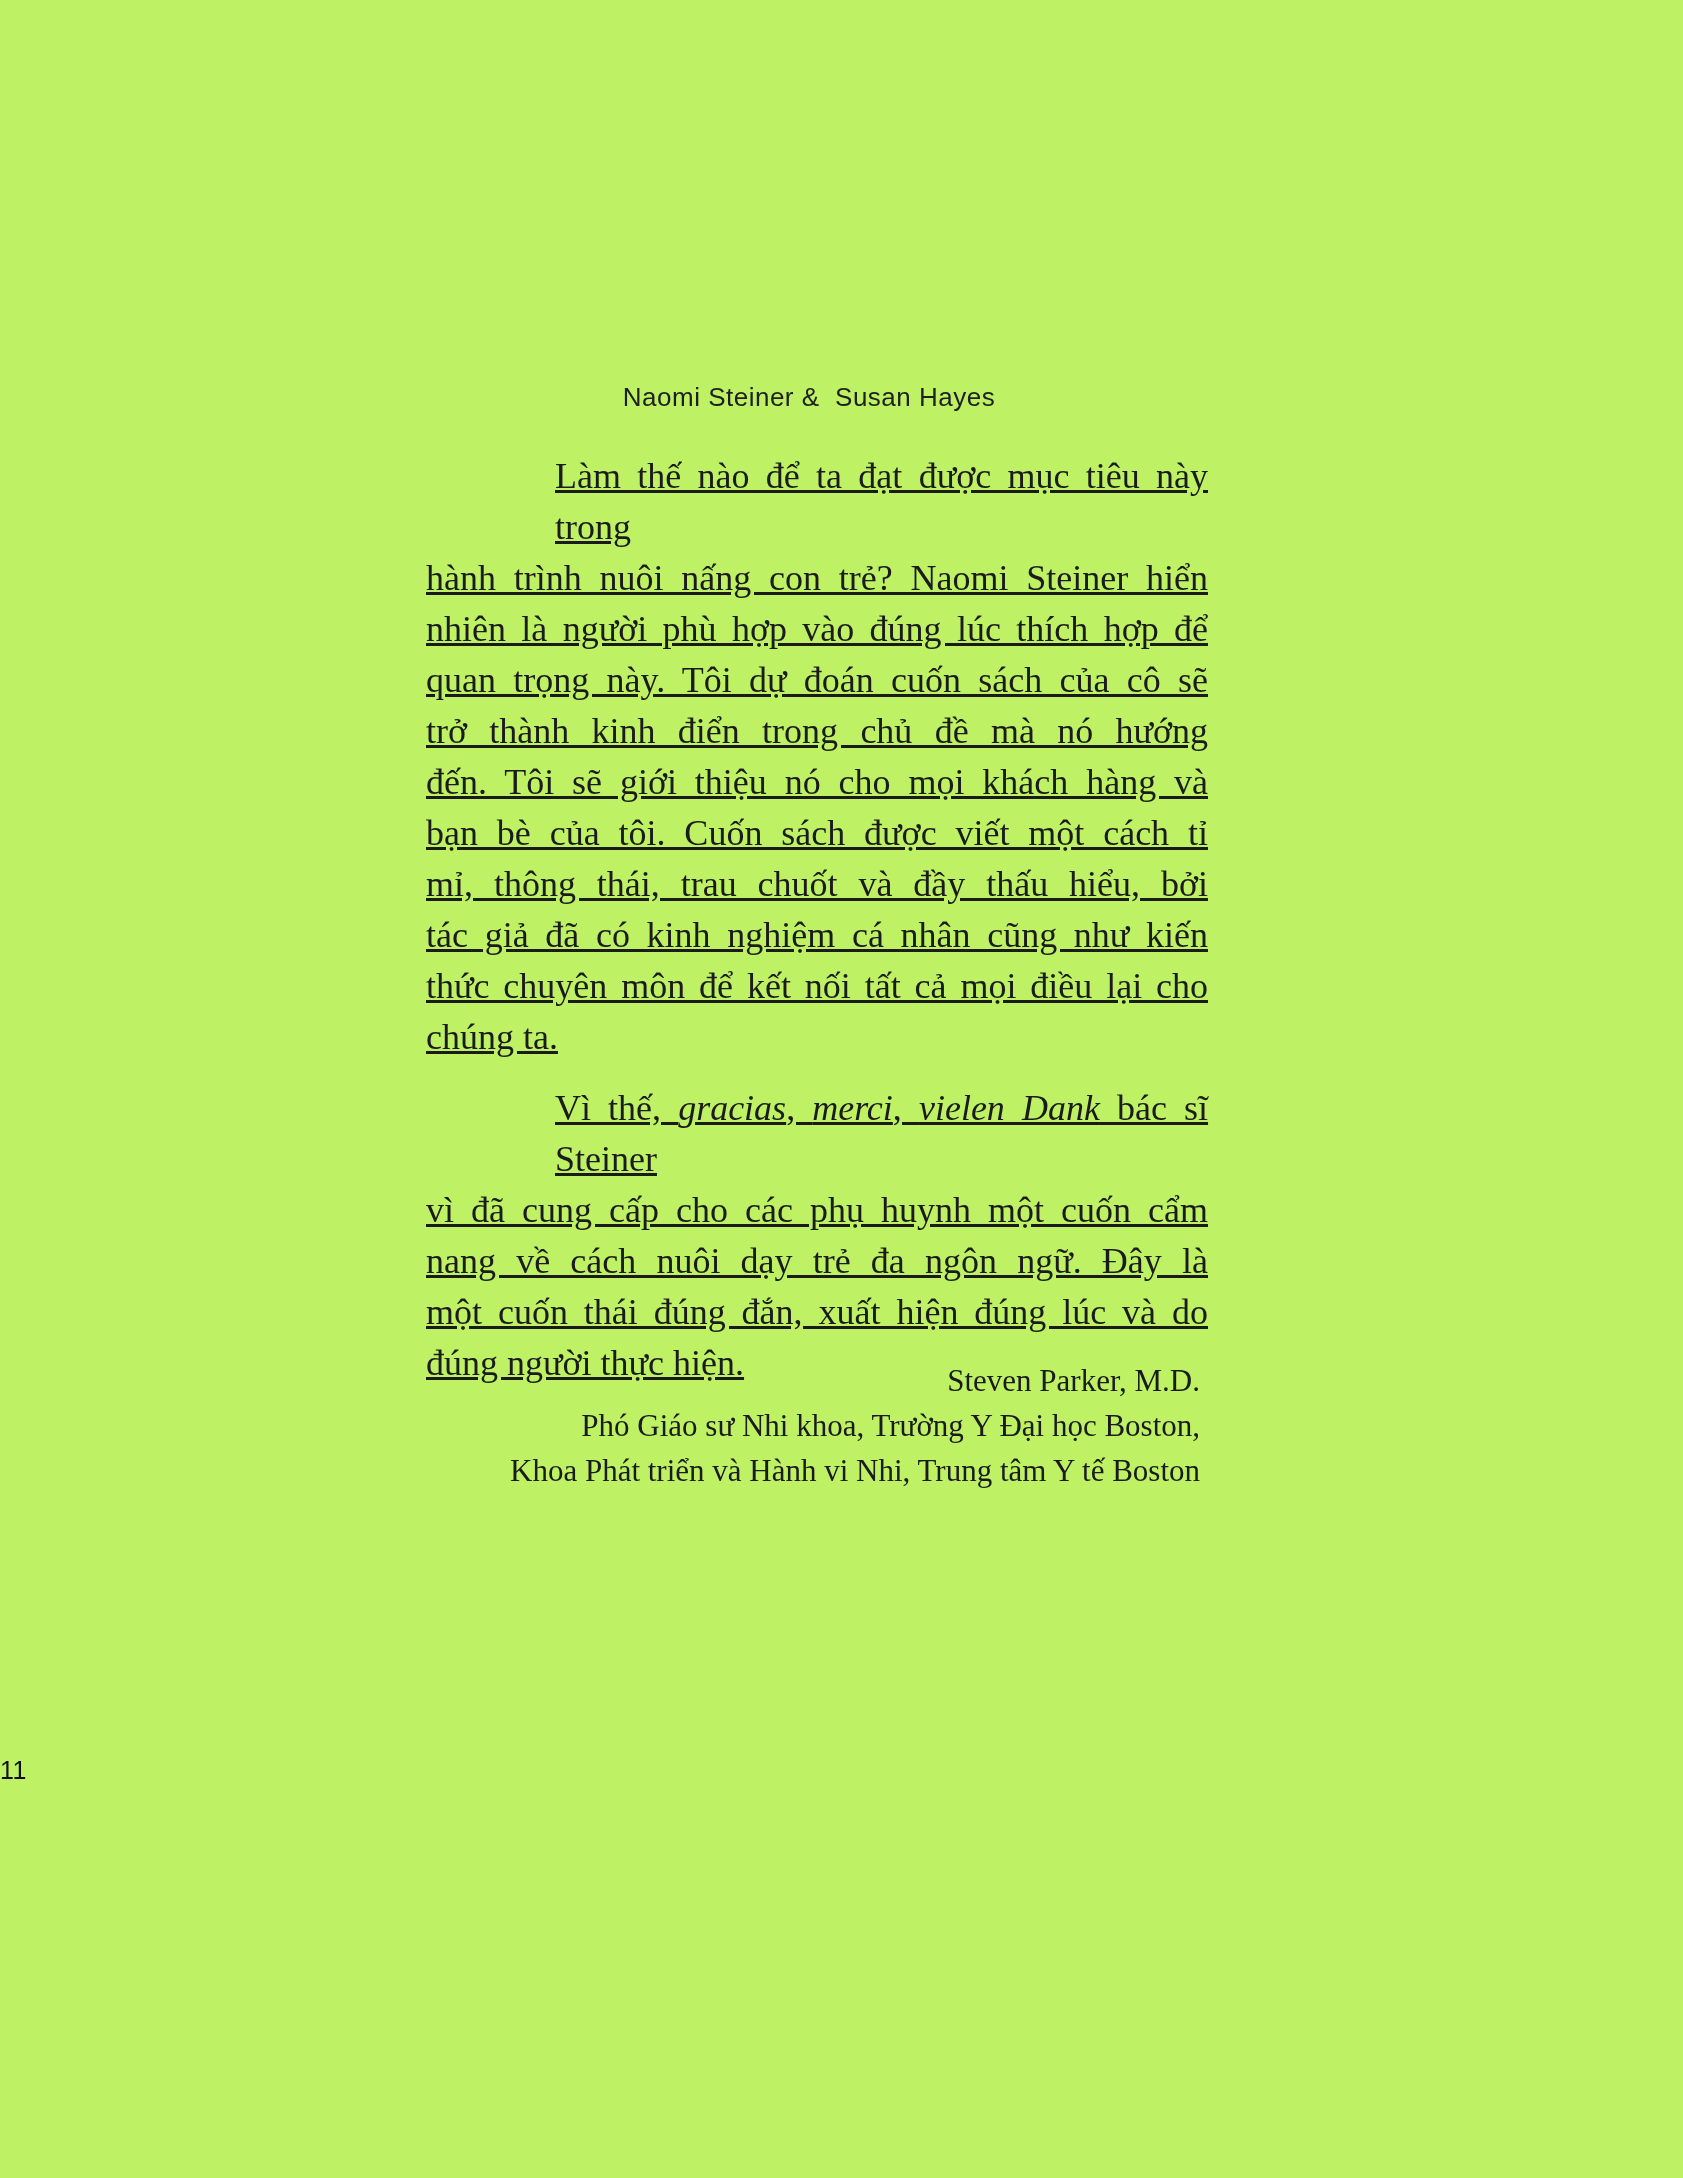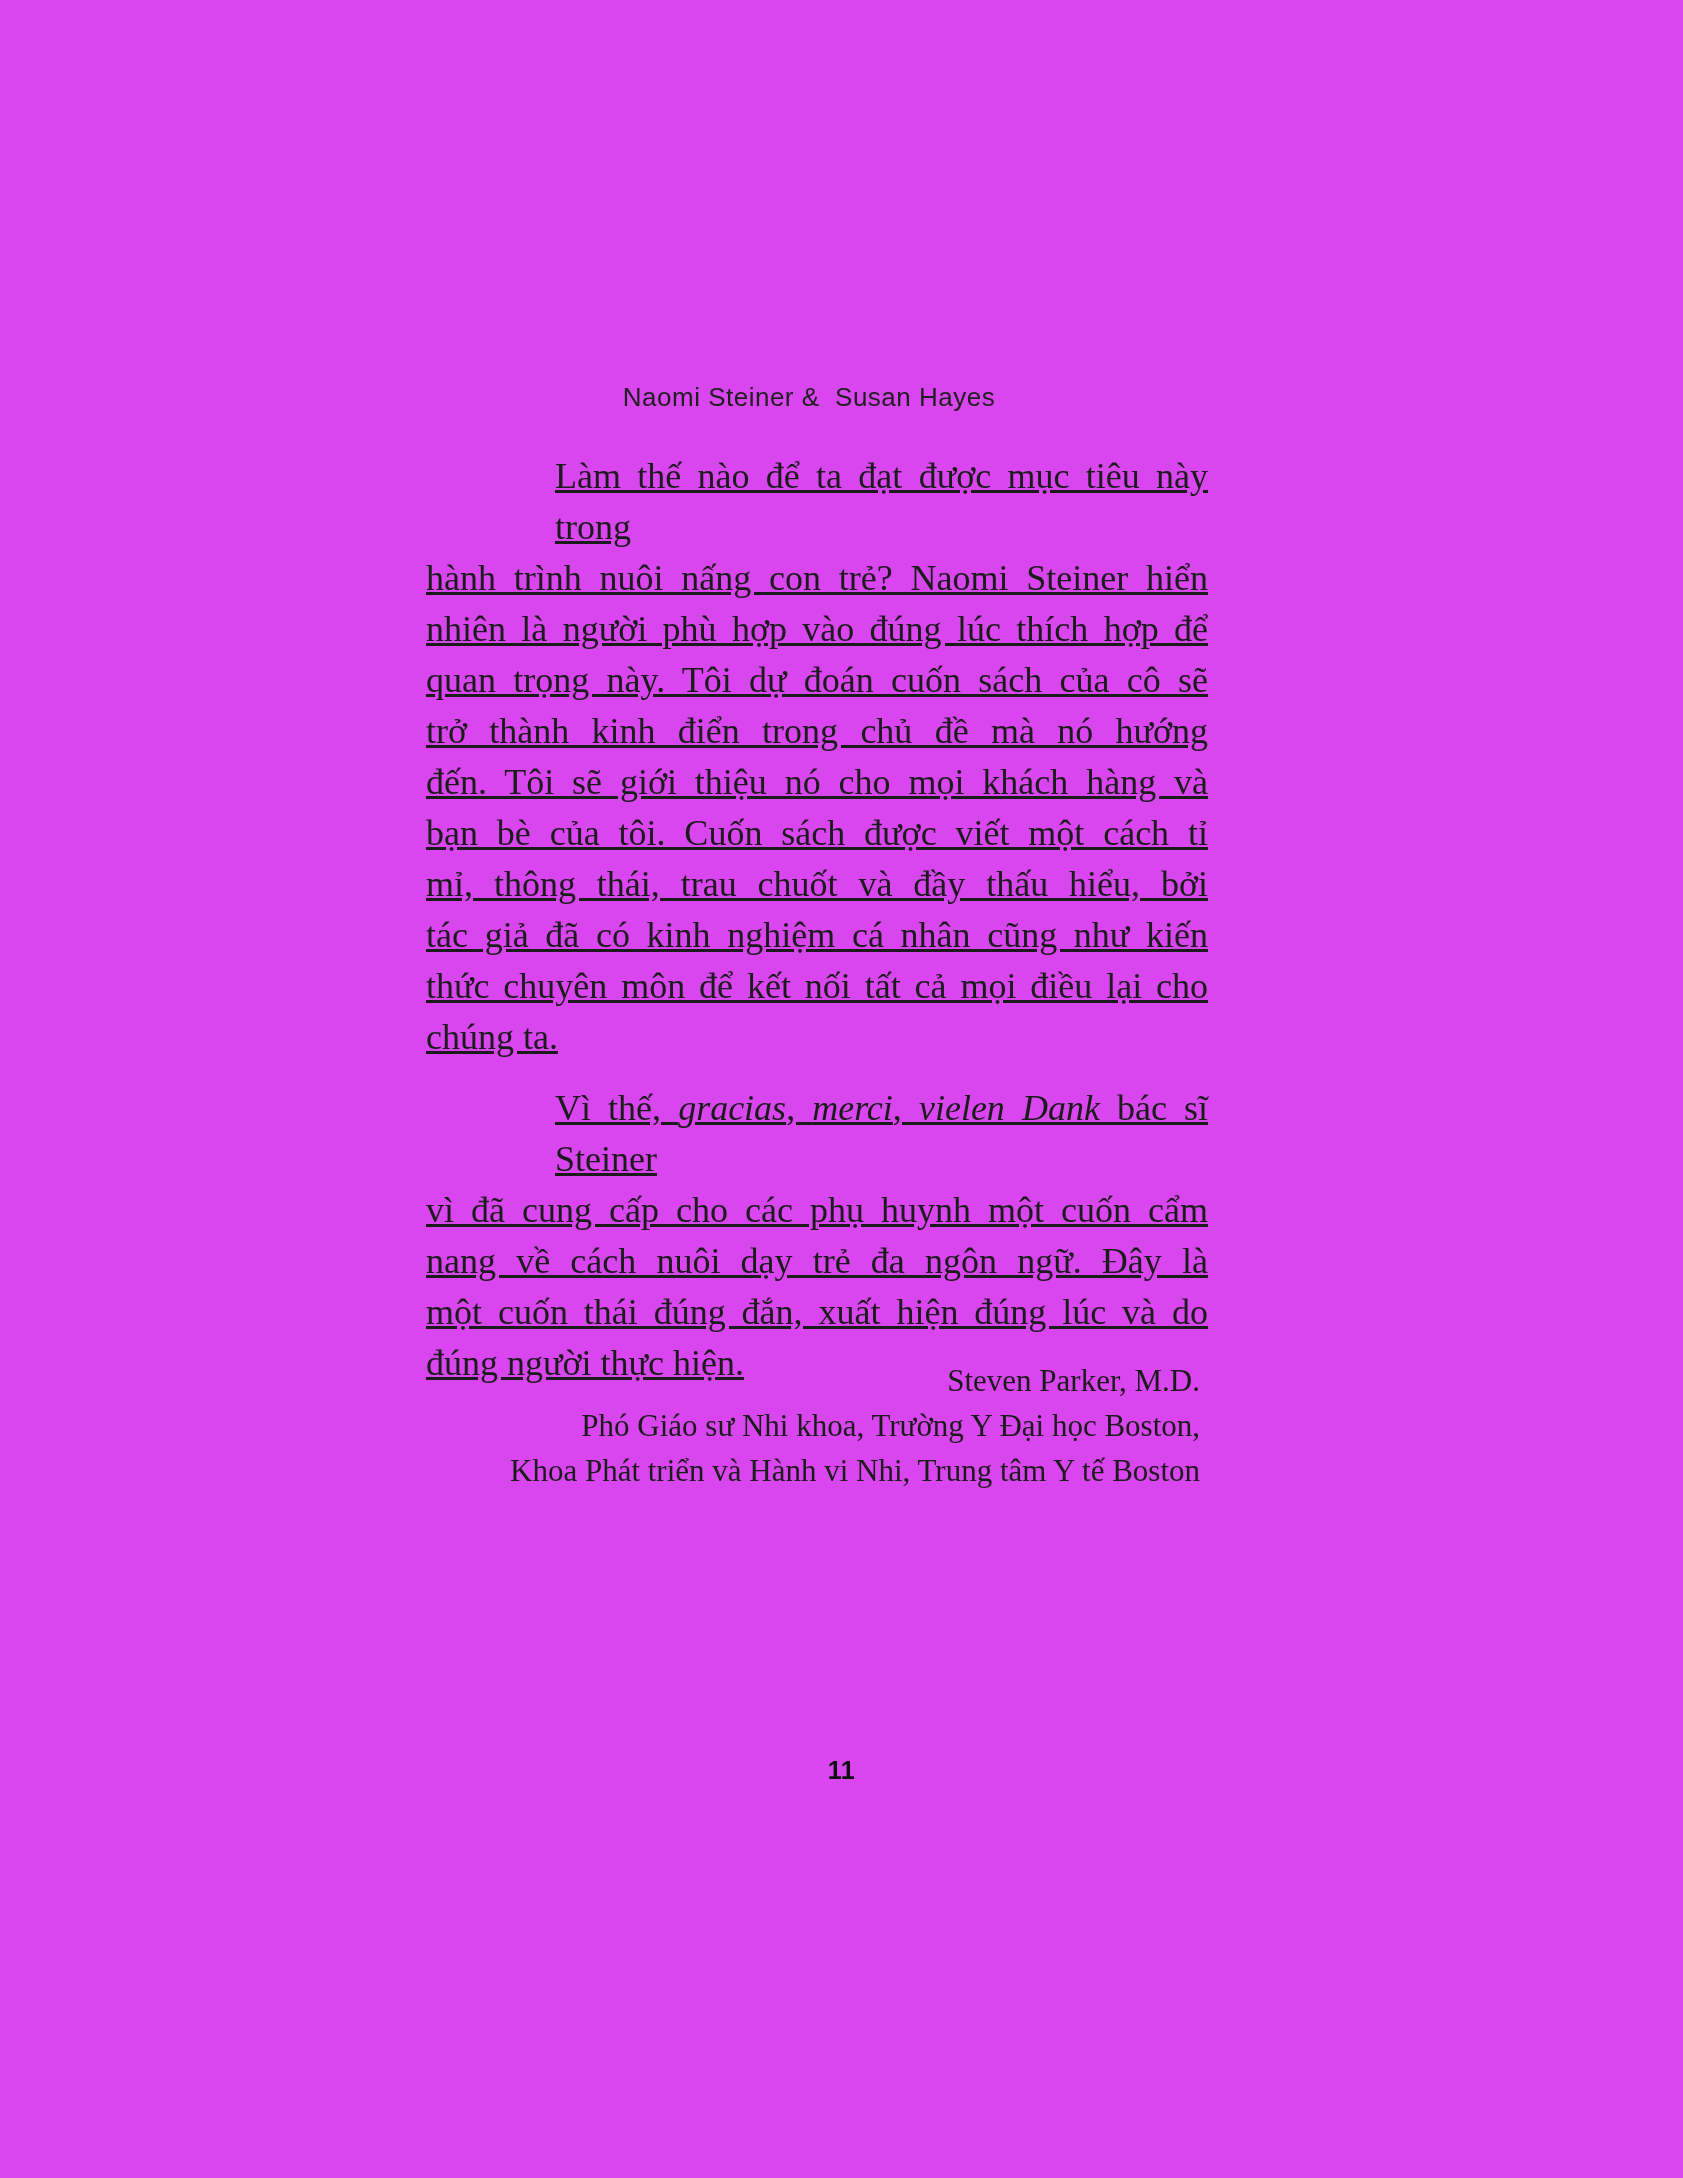--- a/index.html
+++ b/index.html
@@ -7,7 +7,7 @@
     position: relative;
     width: 1683px;
     height: 2178px;
-    background: #d946ef;
+    background: #bef264;
     font-family: "Liberation Serif", serif;
     color: #1b1b1b;
     overflow: hidden;

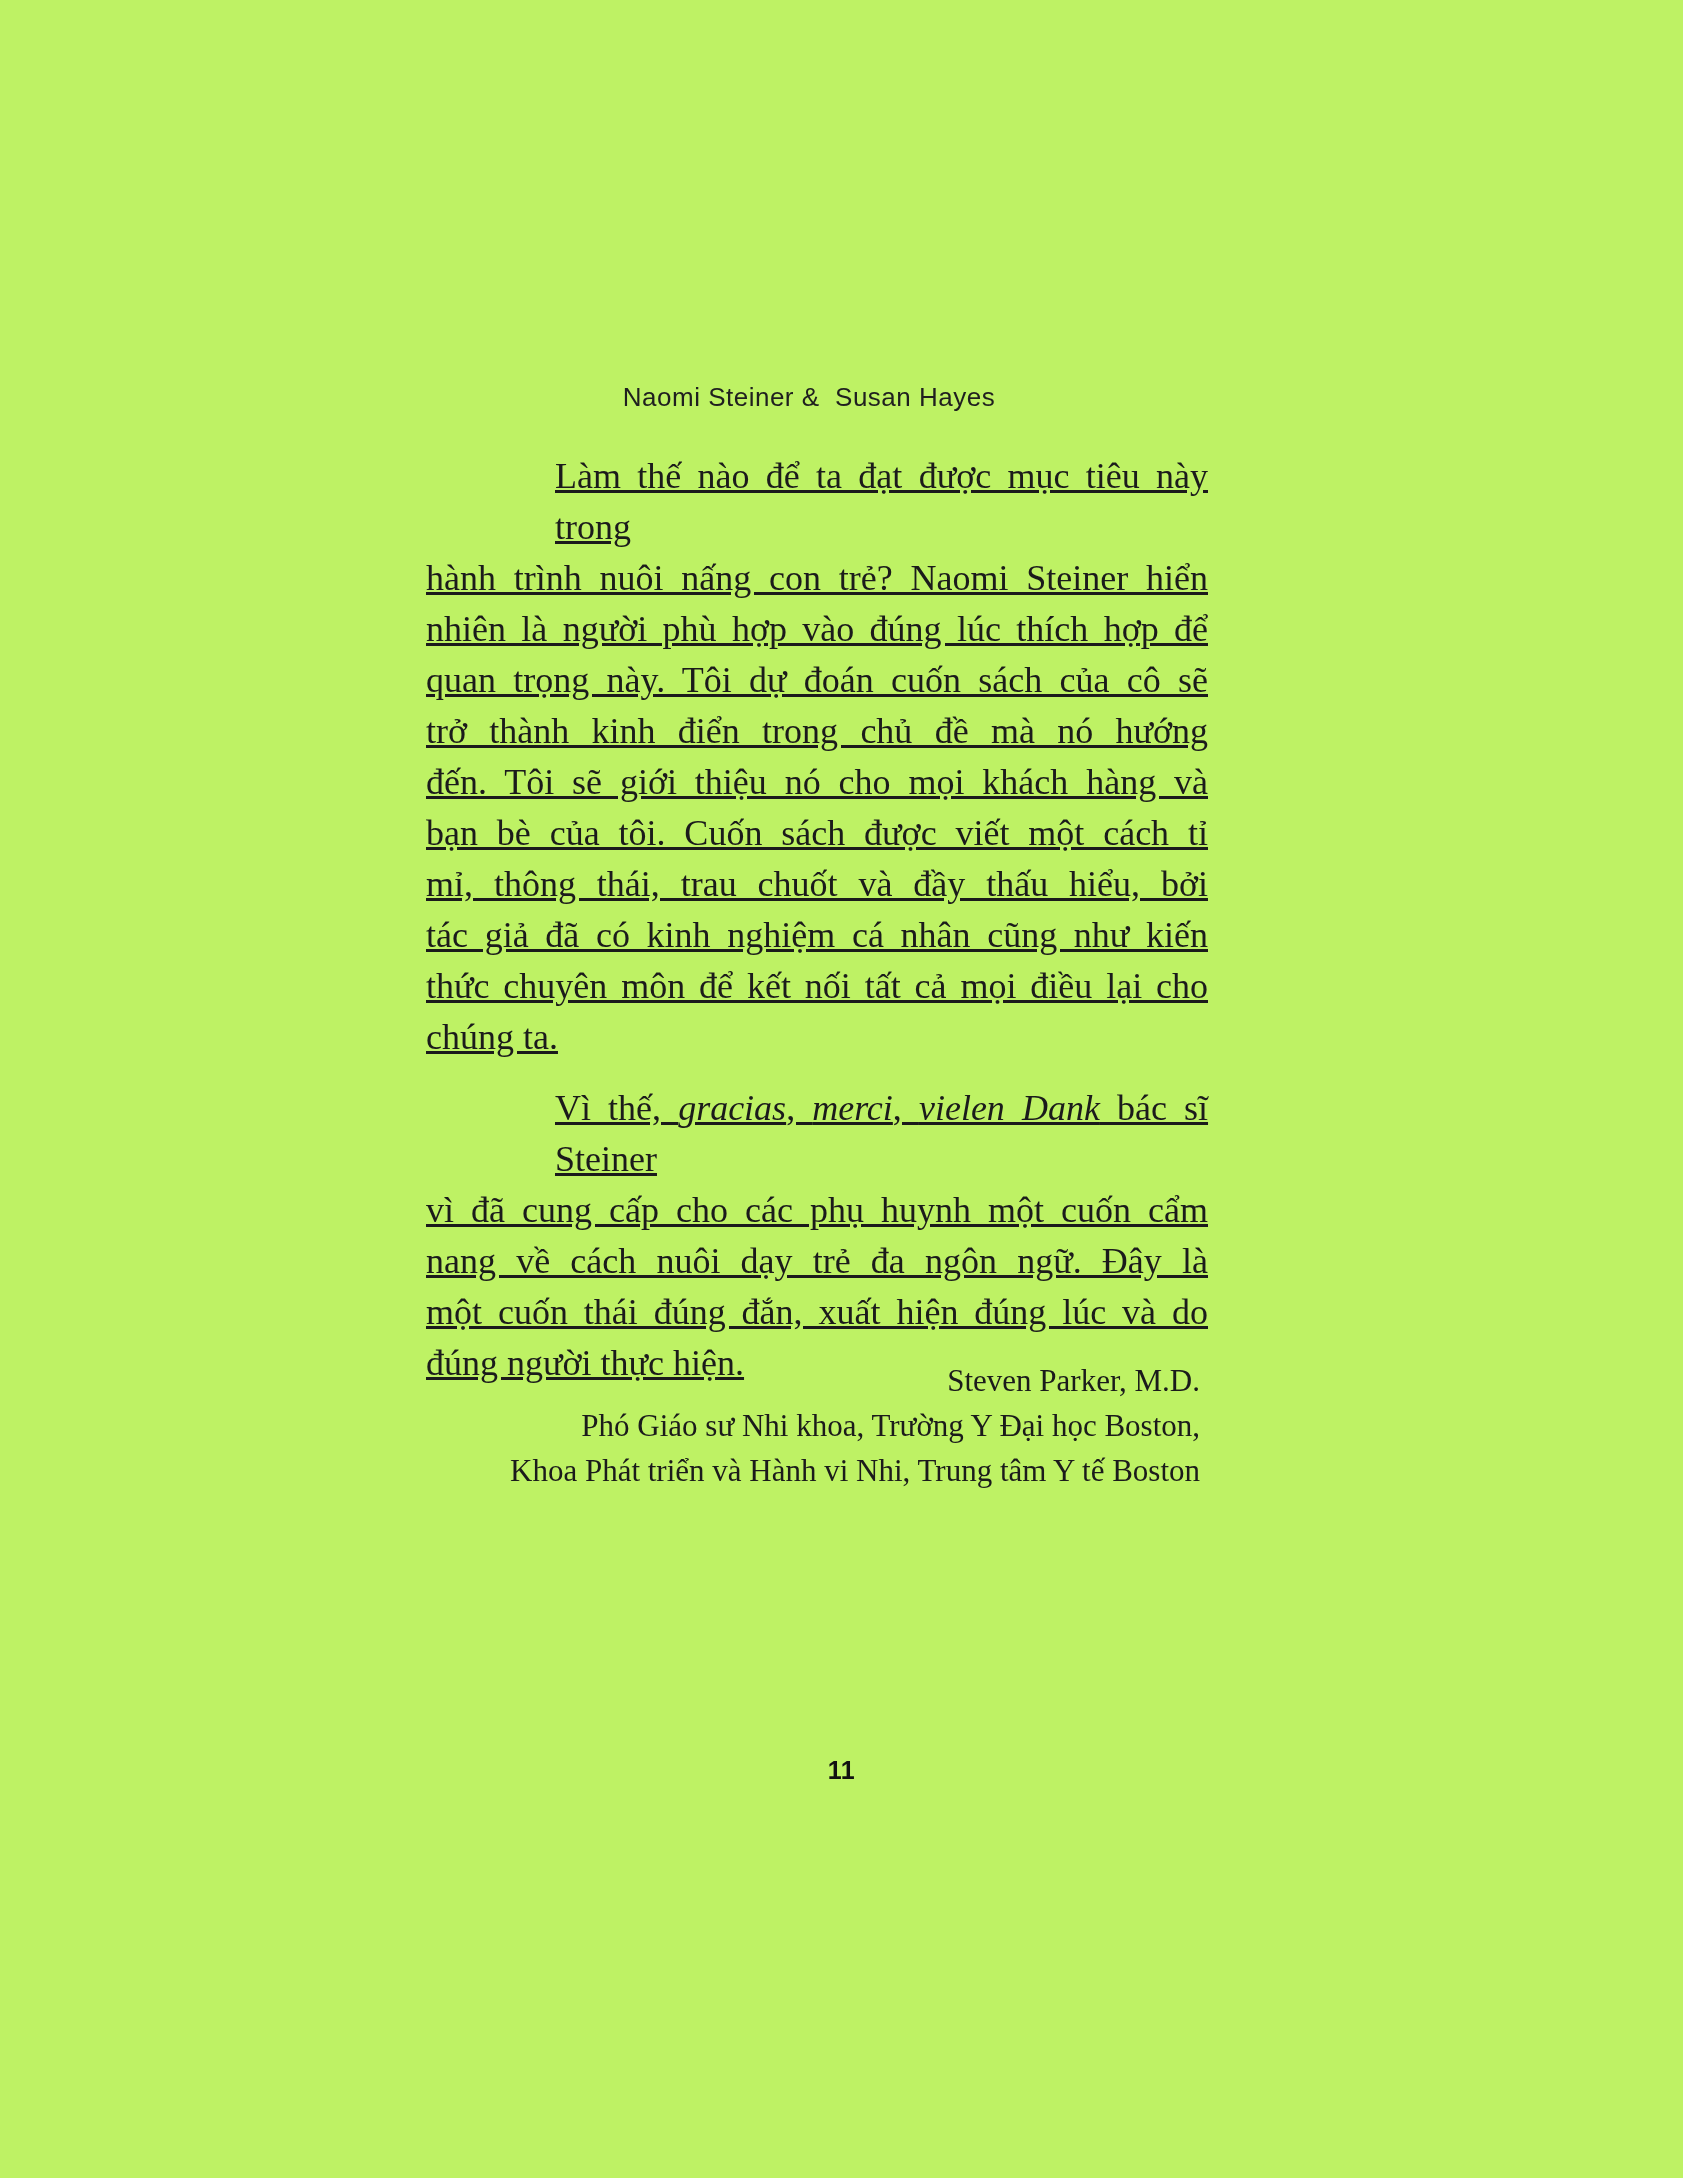--- a/index.html
+++ b/index.html
@@ -67,10 +67,9 @@
     top: 1756px;
     left: 0;
     width: 100%;
-    text-align: center;
     font-family: "Liberation Sans", sans-serif;
     font-size: 25px;
-    font-weight: 700;
+    font-weight: 400;
     letter-spacing: 0.5px;
     color: #111111;
   }

